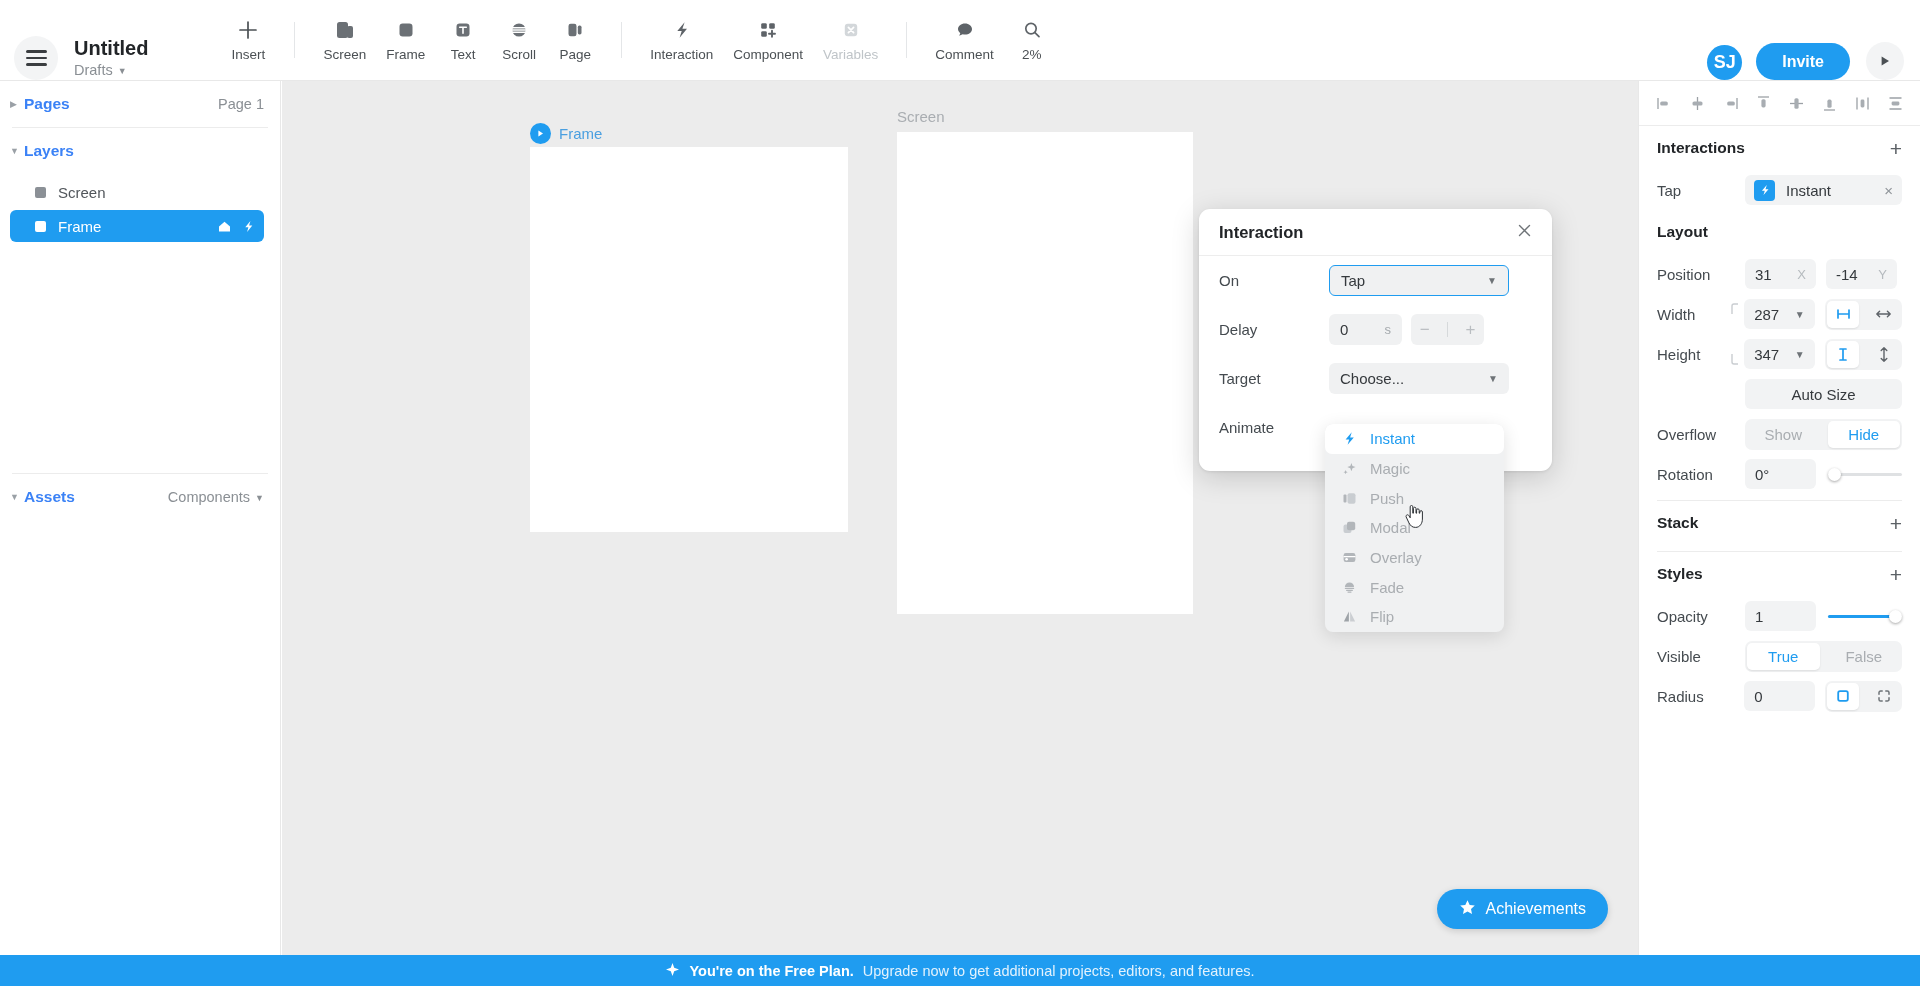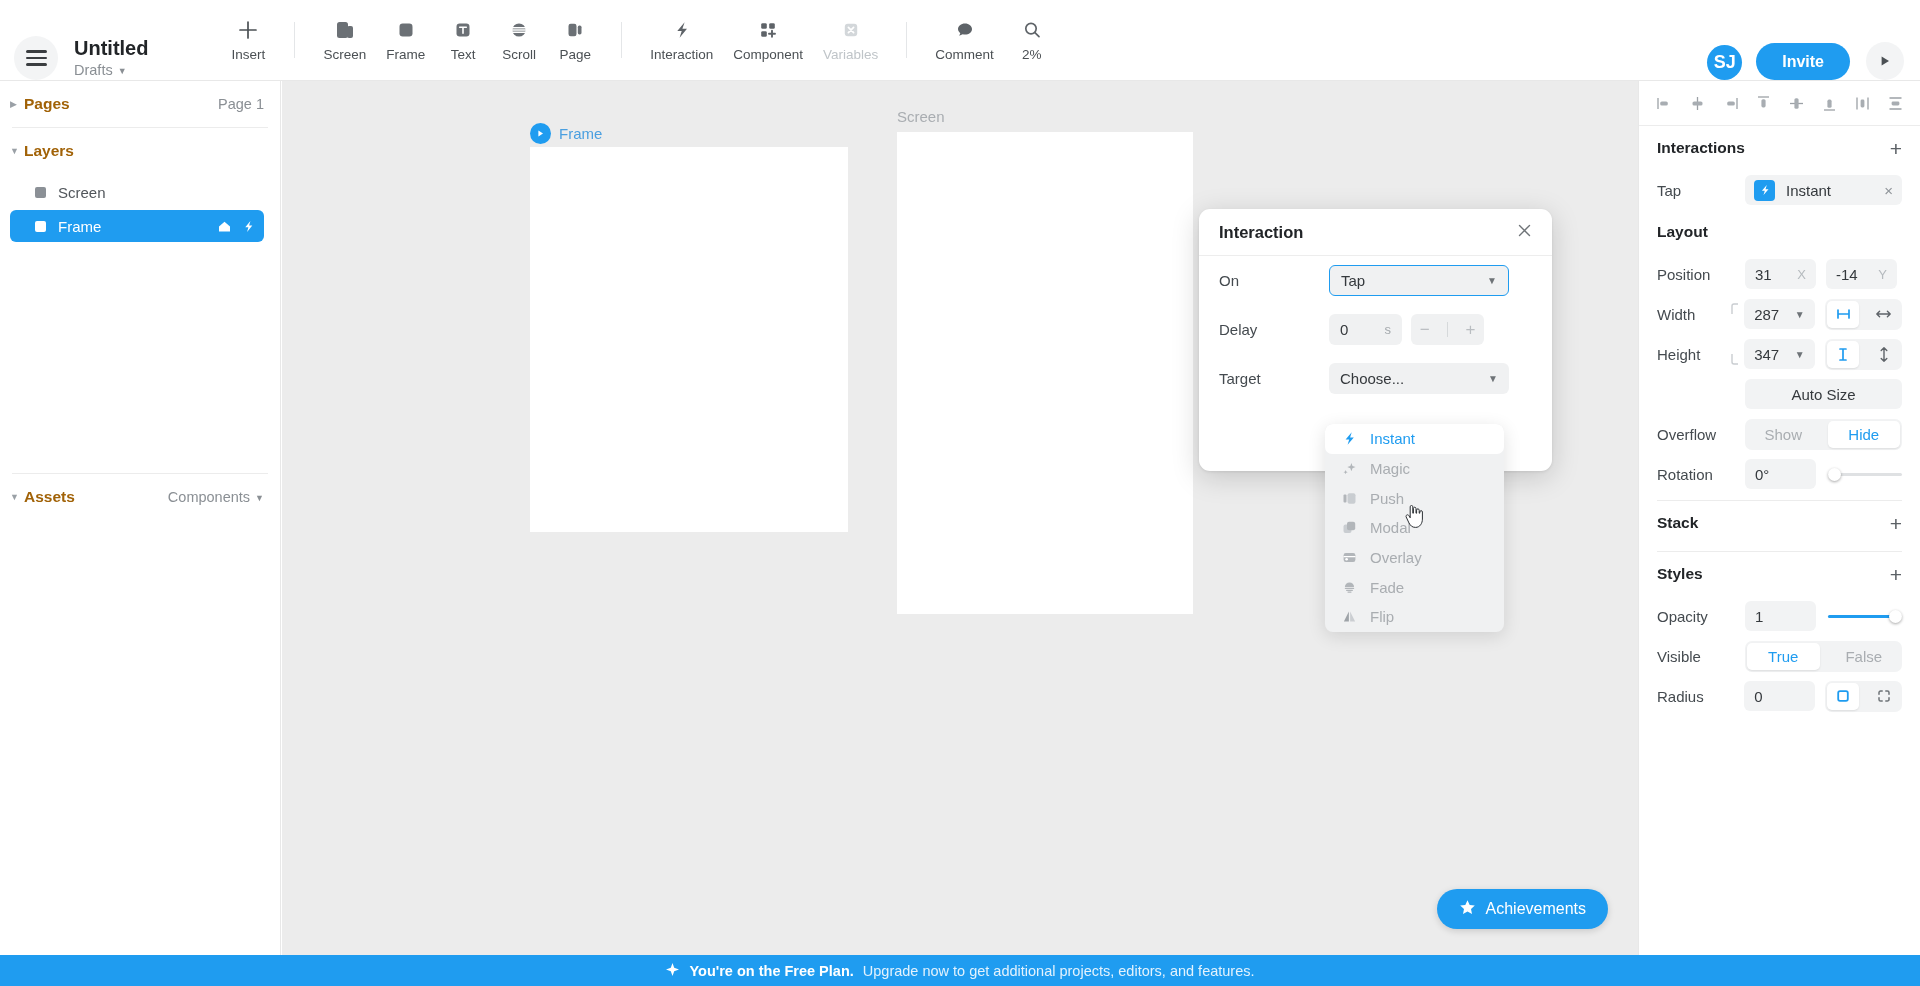--- a/index.html
+++ b/index.html
@@ -63,7 +63,7 @@
     display: flex; align-items: center; height: 46px; padding: 0 16px 0 10px; cursor: pointer;
   }
   .tri { width: 14px; font-size: 9px; color: #9aa0a6; display:inline-block; }
-  .sec-title { font-size: 15.5px; font-weight: bold; color: #a16207; }
+  .sec-title { font-size: 15.5px; font-weight: bold; color: #3b82f6; }
   .sec-right { margin-left: auto; font-size: 14.5px; color: #8a8f94; display:flex; align-items:center; gap:5px;}
   .hr { height: 1px; background: #ececec; margin: 0 12px; }
 

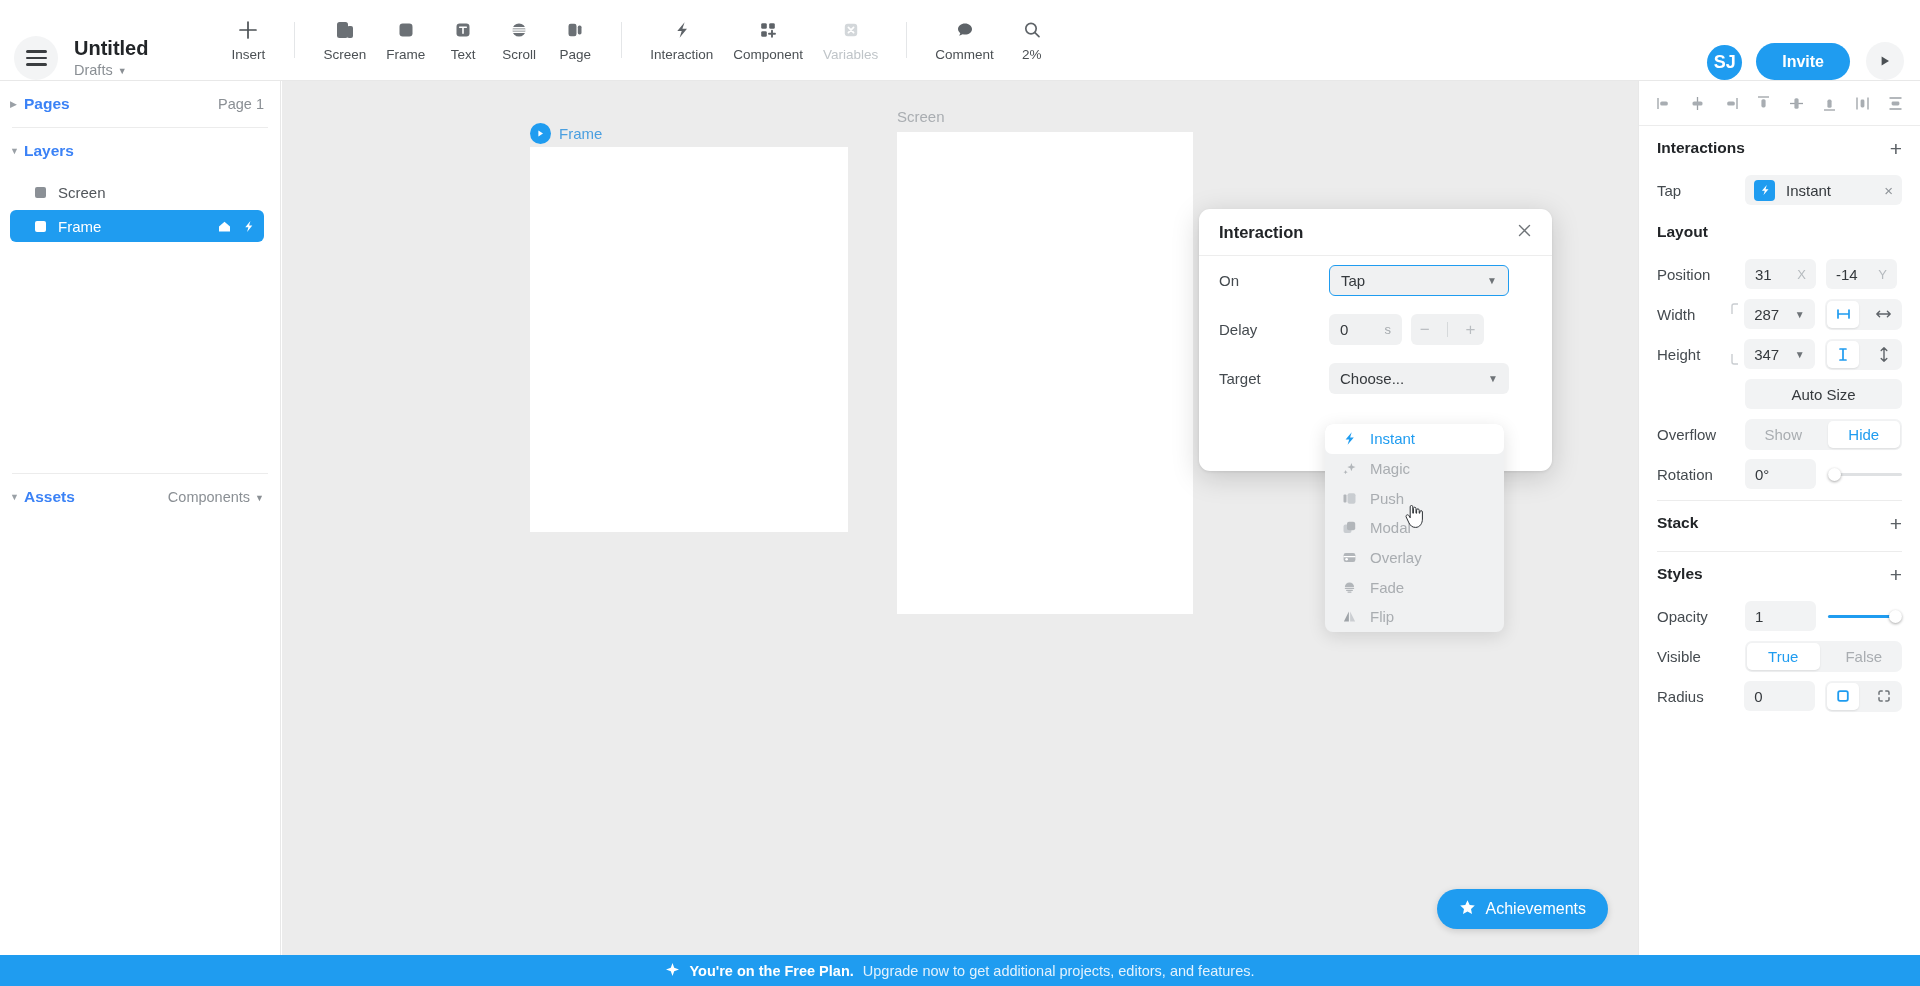--- a/index.html
+++ b/index.html
@@ -453,6 +453,9 @@
       </div>
     </div>
 
+    <div class="dlg-row">
+      <span class="dlg-lbl">Animate</span>
+    </div>
   </div>
 
   <div class="animate-menu">

